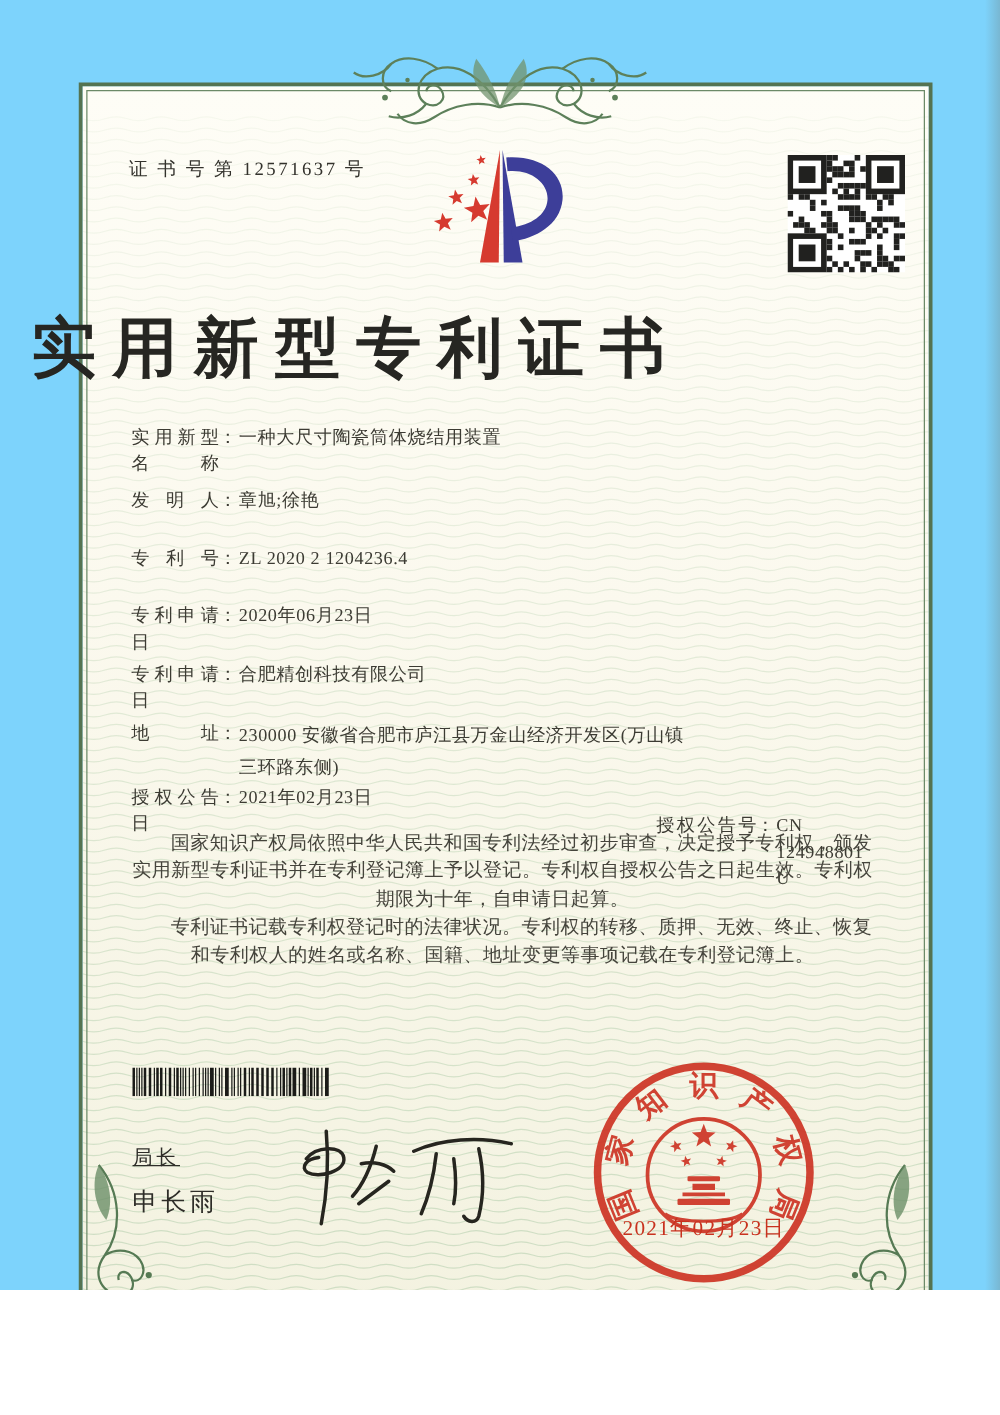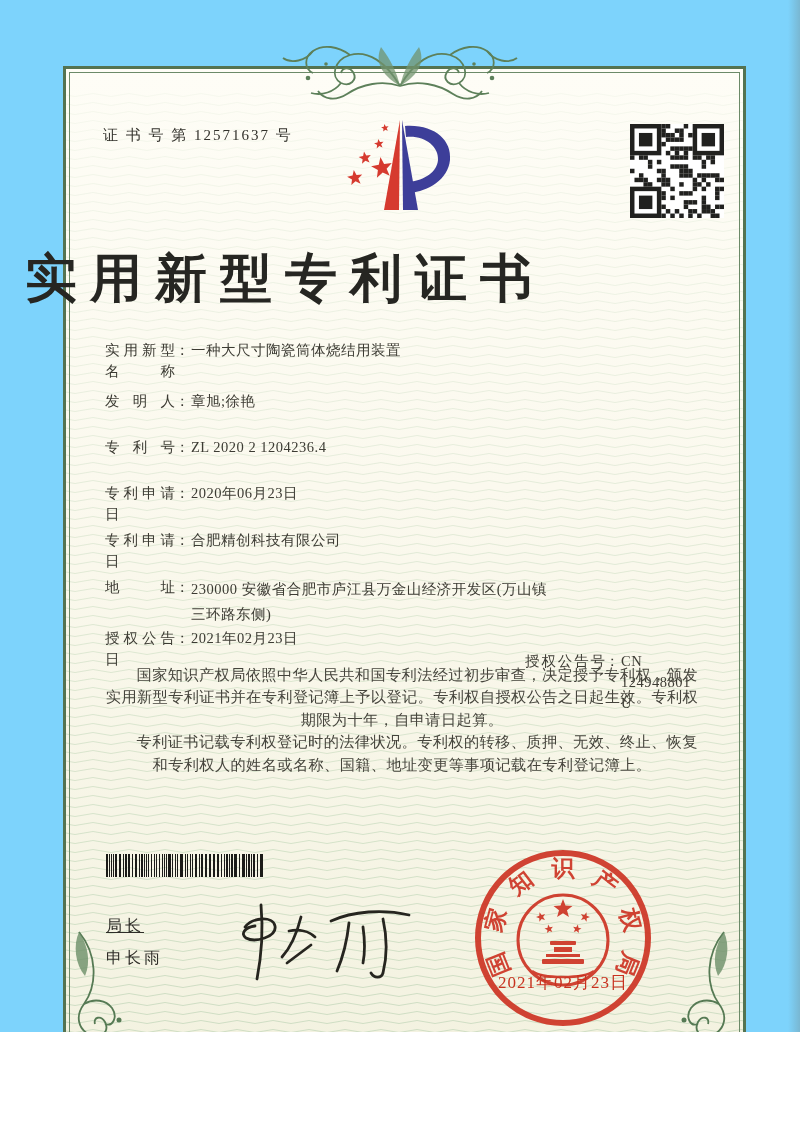--- a/index.html
+++ b/index.html
@@ -32,7 +32,7 @@
   #paragraphs{left:100px;top:664px;width:604px;font-size:15.2px;line-height:22.4px;color:#45443c;text-align:center;}
   #paragraphs p{margin:0;text-indent:2em;letter-spacing:.4px;}
   #signer-title{left:106px;top:916px;font-size:16px;letter-spacing:3px;color:#2e2d28;font-family:"Liberation Sans","DejaVu Sans",sans-serif;text-decoration:underline;}
-  #signer-name{left:106px;top:948px;font-size:16px;letter-spacing:3px;color:#2e2d28;font-family:"Liberation Sans","DejaVu Sans",sans-serif;}
+  #signer-name{left:106px;top:948px;font-size:20px;letter-spacing:3px;color:#2e2d28;font-family:"Liberation Sans","DejaVu Sans",sans-serif;}
   #seal-date{left:468px;top:971px;width:190px;text-align:center;font-size:17px;color:#c8321f;letter-spacing:1px;z-index:6;}
   #page-indicator{left:0;top:1030px;width:800px;text-align:center;font-size:13.5px;letter-spacing:1px;color:#33322c;}
   #back-note{left:0;top:1084px;width:800px;text-align:center;font-size:15px;letter-spacing:3px;color:#3e3d36;padding-left:48px;}

